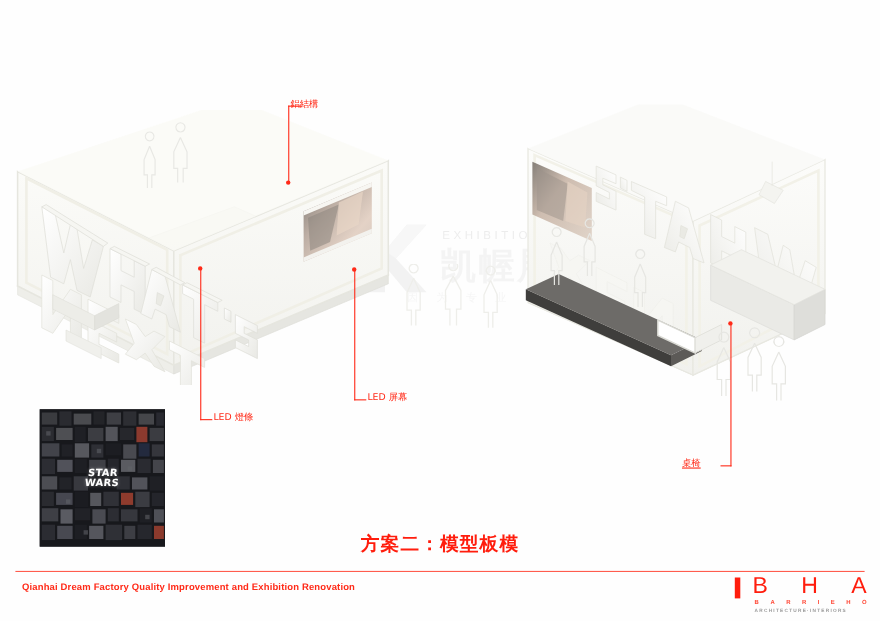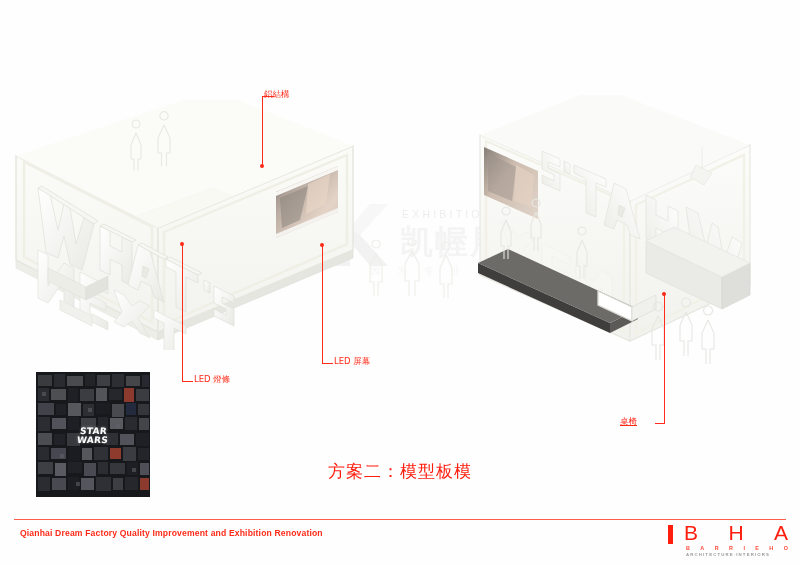--- a/index.html
+++ b/index.html
@@ -58,8 +58,8 @@
 
   
   .title{
-    position:absolute;left:0;top:460px;width:800px;text-align:center;
-    color:#ff1d0d;font-weight:400;font-size:17px;letter-spacing:1px;
+    position:absolute;left:0;top:483px;width:800px;text-align:center;
+    color:#ff1d0d;font-weight:700;font-size:17px;letter-spacing:1px;
     font-family:"DejaVu Sans","Liberation Sans",sans-serif;
   }
 

